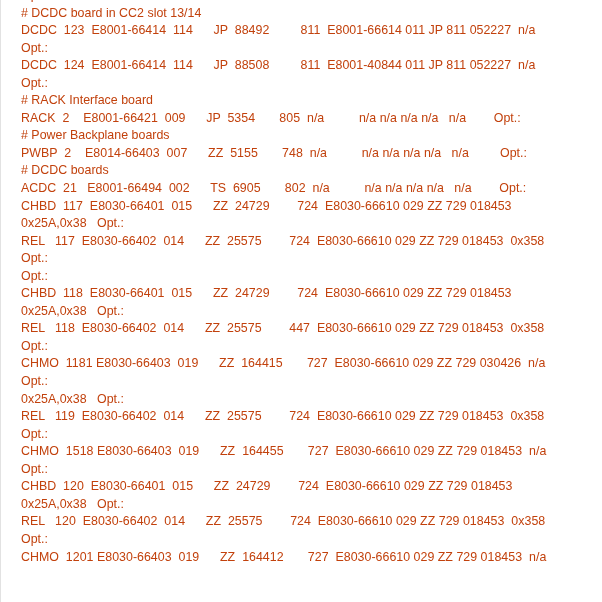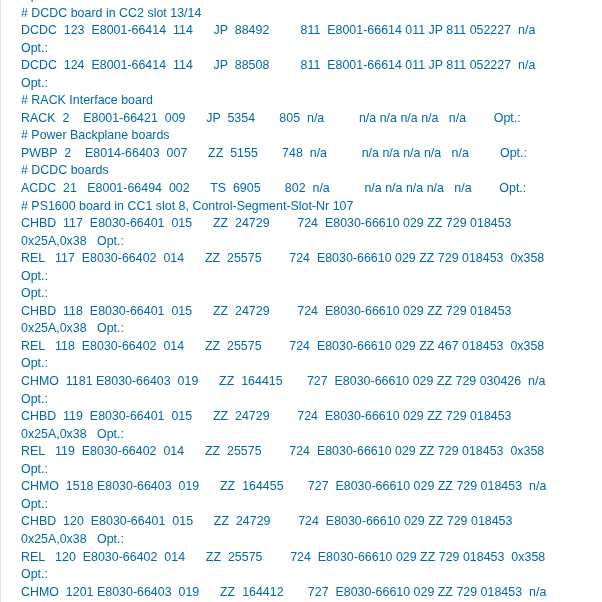--- a/index.html
+++ b/index.html
@@ -39,7 +39,7 @@
     font-size: 12.4px;
     white-space: pre;
     letter-spacing: 0.02px;
-    color: #0369a1;
+    color: #c2410c;
   }
   .line.comment { }
   .line.record  { }

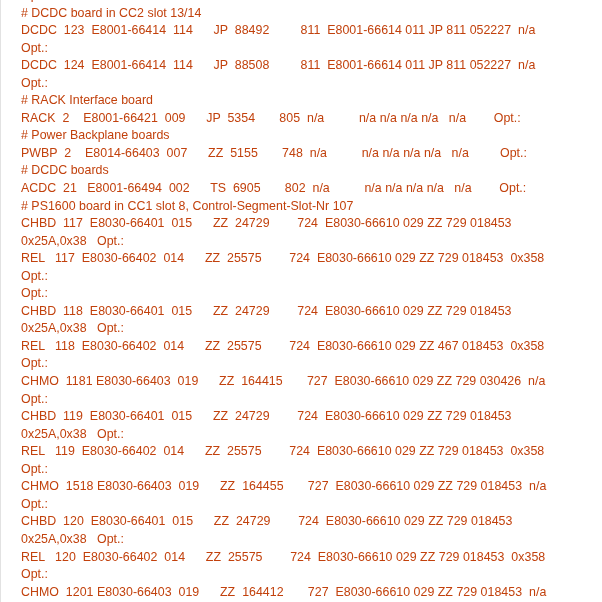--- a/index.html
+++ b/index.html
@@ -55,7 +55,7 @@
       <div class="line comment"># DCDC board in CC2 slot 13/14</div>
       <div class="line record">DCDC  123  E8001-66414  114      JP  88492         811  E8001-66614 011 JP 811 052227  n/a</div>
       <div class="line cont">Opt.:</div>
-      <div class="line record">DCDC  124  E8001-66414  114      JP  88508         811  E8001-66614 011 JP 811 052227  n/a</div>
+      <div class="line record">DCDC  124  E8001-66414  114      JP  88508         811  E8001-40844 011 JP 811 052227  n/a</div>
       <div class="line cont">Opt.:</div>
       <div class="line comment"># RACK Interface board</div>
       <div class="line record">RACK  2    E8001-66421  009      JP  5354       805  n/a          n/a n/a n/a n/a   n/a        Opt.:</div>

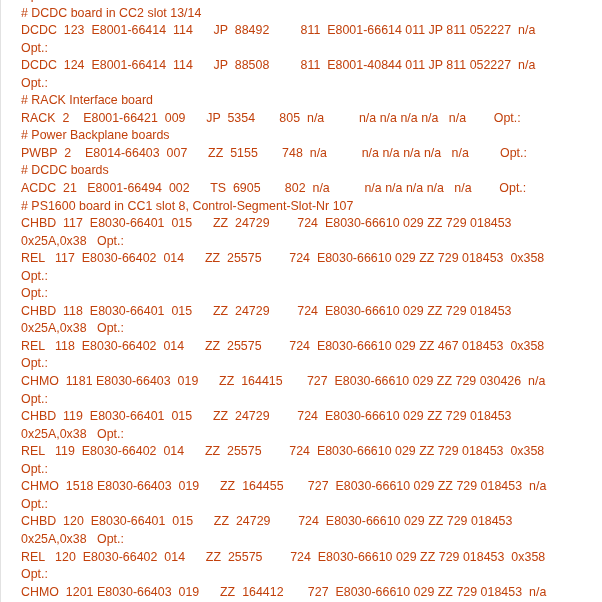--- a/index.html
+++ b/index.html
@@ -63,7 +63,6 @@
       <div class="line record">PWBP  2    E8014-66403  007      ZZ  5155       748  n/a          n/a n/a n/a n/a   n/a         Opt.:</div>
       <div class="line comment"># DCDC boards</div>
       <div class="line record">ACDC  21   E8001-66494  002      TS  6905       802  n/a          n/a n/a n/a n/a   n/a        Opt.:</div>
-      <div class="line comment"># PS1600 board in CC1 slot 8, Control-Segment-Slot-Nr 107</div>
       <div class="line record">CHBD  117  E8030-66401  015      ZZ  24729        724  E8030-66610 029 ZZ 729 018453</div>
       <div class="line cont">0x25A,0x38   Opt.:</div>
       <div class="line record">REL   117  E8030-66402  014      ZZ  25575        724  E8030-66610 029 ZZ 729 018453  0x358</div>

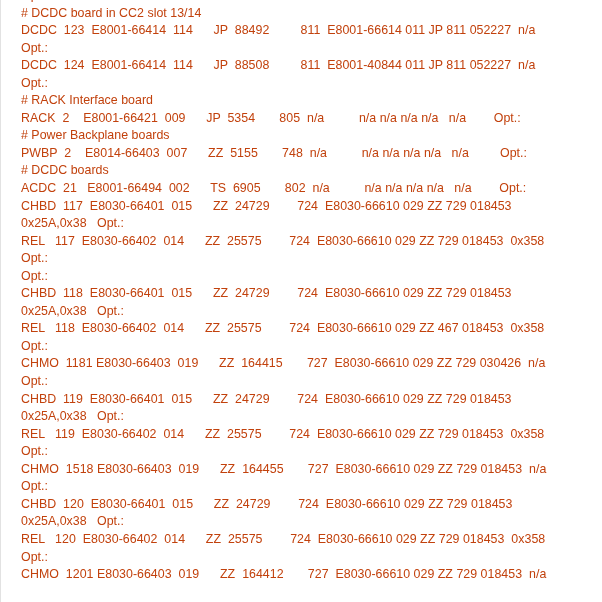--- a/index.html
+++ b/index.html
@@ -70,7 +70,7 @@
       <div class="line cont">Opt.:</div>
       <div class="line record">CHBD  118  E8030-66401  015      ZZ  24729        724  E8030-66610 029 ZZ 729 018453</div>
       <div class="line cont">0x25A,0x38   Opt.:</div>
-      <div class="line record">REL   118  E8030-66402  014      ZZ  25575        724  E8030-66610 029 ZZ 467 018453  0x358</div>
+      <div class="line record">REL   118  E8030-66402  014      ZZ  25575        447  E8030-66610 029 ZZ 729 018453  0x358</div>
       <div class="line cont">Opt.:</div>
       <div class="line record">CHMO  1181 E8030-66403  019      ZZ  164415       727  E8030-66610 029 ZZ 729 030426  n/a</div>
       <div class="line cont">Opt.:</div>

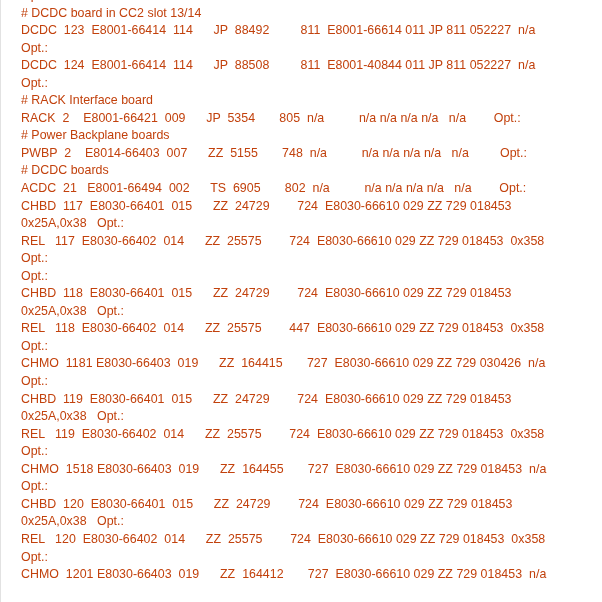--- a/index.html
+++ b/index.html
@@ -74,7 +74,6 @@
       <div class="line cont">Opt.:</div>
       <div class="line record">CHMO  1181 E8030-66403  019      ZZ  164415       727  E8030-66610 029 ZZ 729 030426  n/a</div>
       <div class="line cont">Opt.:</div>
-      <div class="line record">CHBD  119  E8030-66401  015      ZZ  24729        724  E8030-66610 029 ZZ 729 018453</div>
       <div class="line cont">0x25A,0x38   Opt.:</div>
       <div class="line record">REL   119  E8030-66402  014      ZZ  25575        724  E8030-66610 029 ZZ 729 018453  0x358</div>
       <div class="line cont">Opt.:</div>

